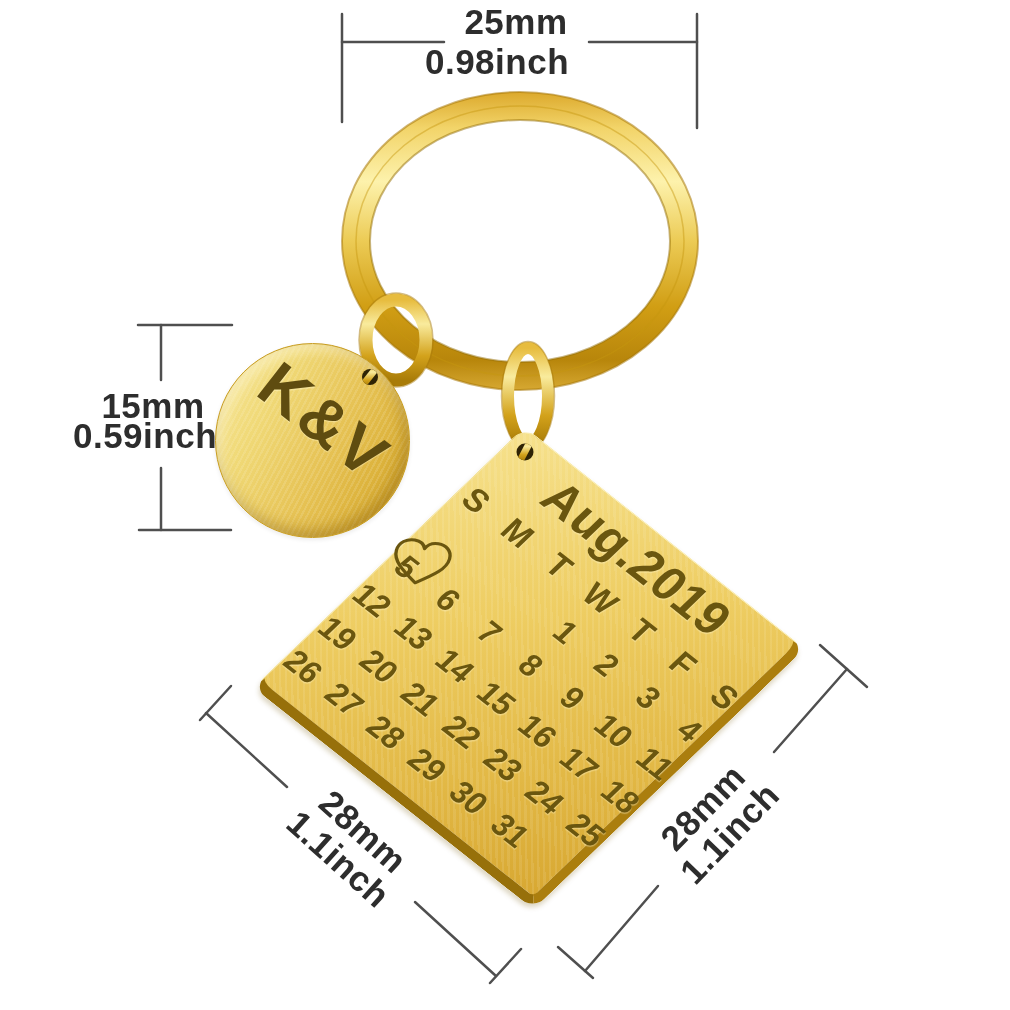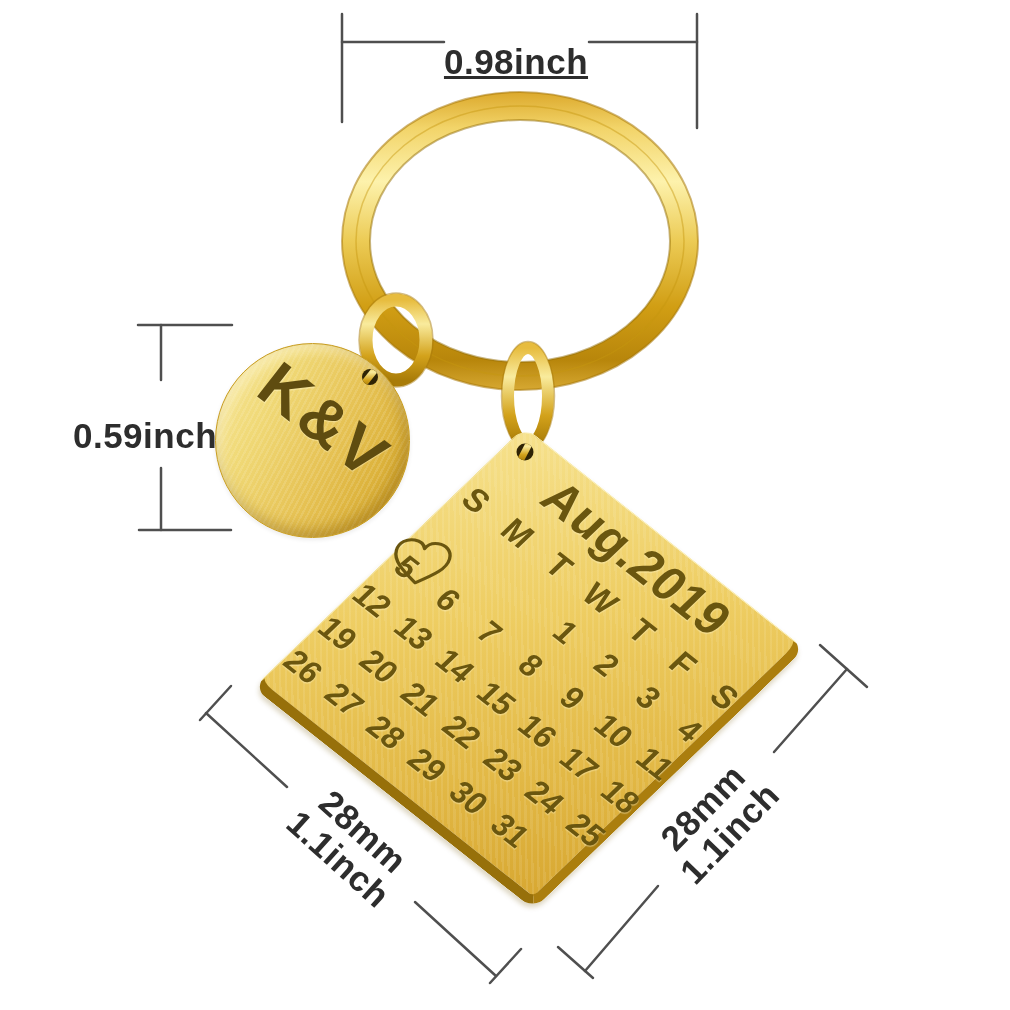--- a/index.html
+++ b/index.html
@@ -224,6 +224,7 @@
     </g>
   </svg>
 
+  <div class="dim" id="dimTopMm">25mm</div>
   <div class="dim" id="dimTopInch">0.98inch</div>
 
   <div class="dim" id="dimLeftInch">0.59inch</div>

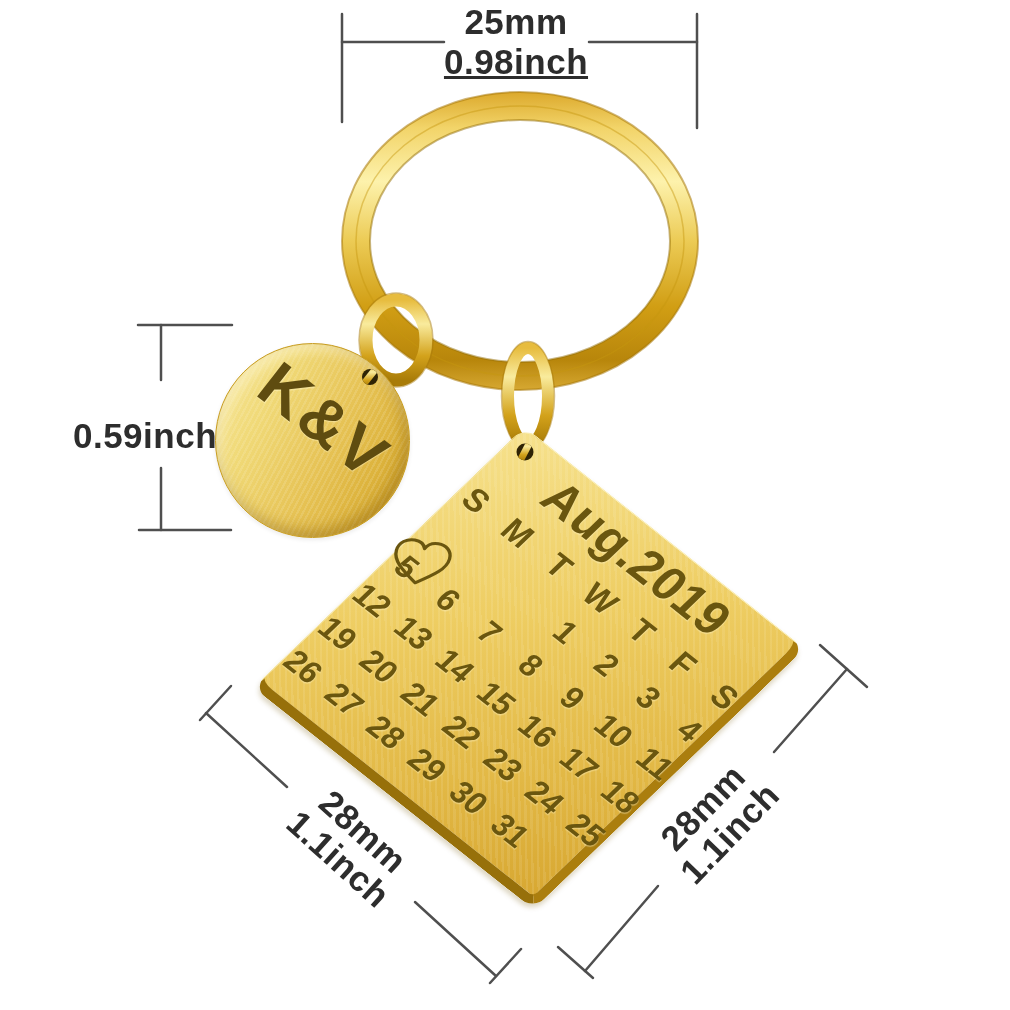--- a/index.html
+++ b/index.html
@@ -74,7 +74,7 @@
     letter-spacing:0.5px; text-align:center; white-space:nowrap;
   }
   #dimTopMm   { left:416px; top:2px;   width:200px; }
-  #dimTopInch { left:416px; top:42px;  width:200px;text-decoration:underline; }
+  #dimTopInch { left:397px; top:42px;  width:200px; }
   #dimLeftMm   { left:63px; top:386px; width:180px; }
   #dimLeftInch { left:55px; top:416px; width:180px; }
   #dimBL { left:351px; top:845px; transform:translate(-50%,-50%) rotate(42deg);  line-height:37px; }

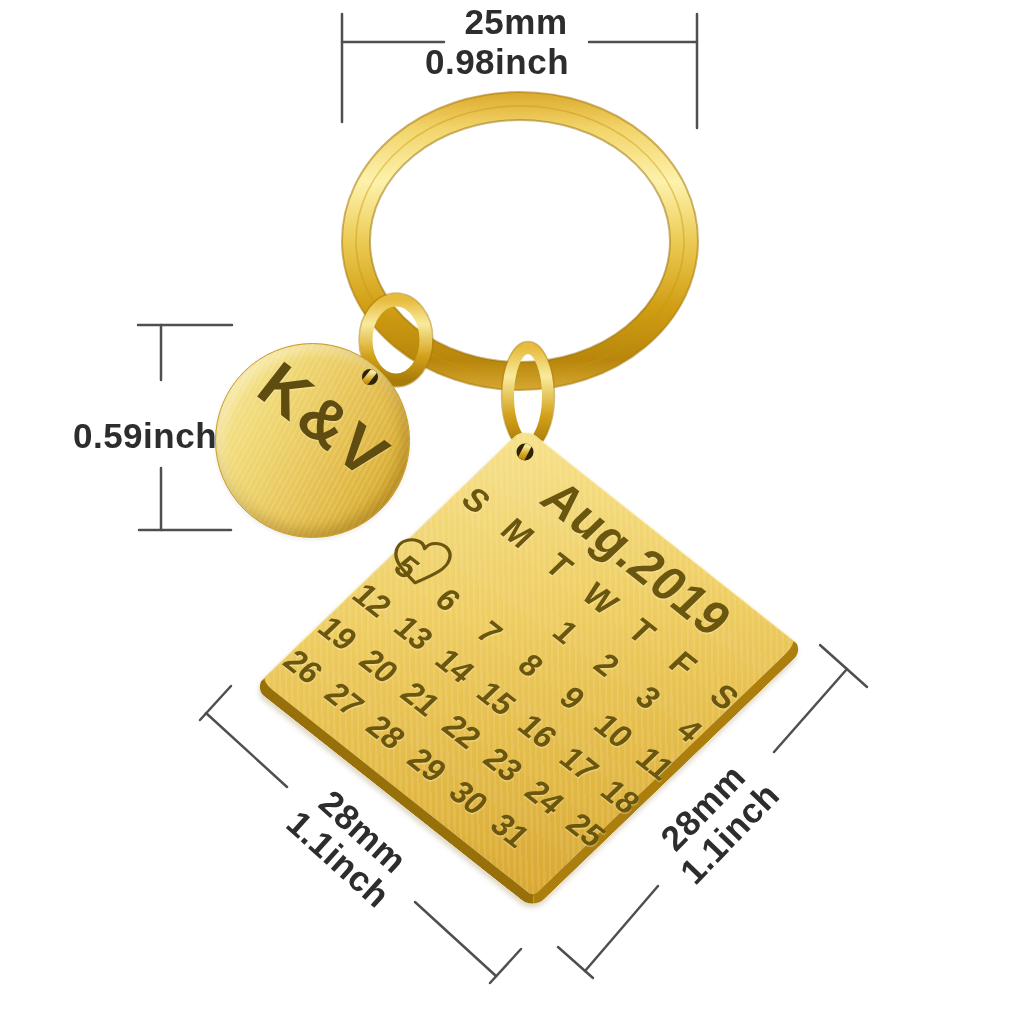--- a/index.html
+++ b/index.html
@@ -227,6 +227,7 @@
   <div class="dim" id="dimTopMm">25mm</div>
   <div class="dim" id="dimTopInch">0.98inch</div>
 
+  <div class="dim" id="dimLeftMm">15mm</div>
   <div class="dim" id="dimLeftInch">0.59inch</div>
 
   <div class="dim" id="dimBL">

